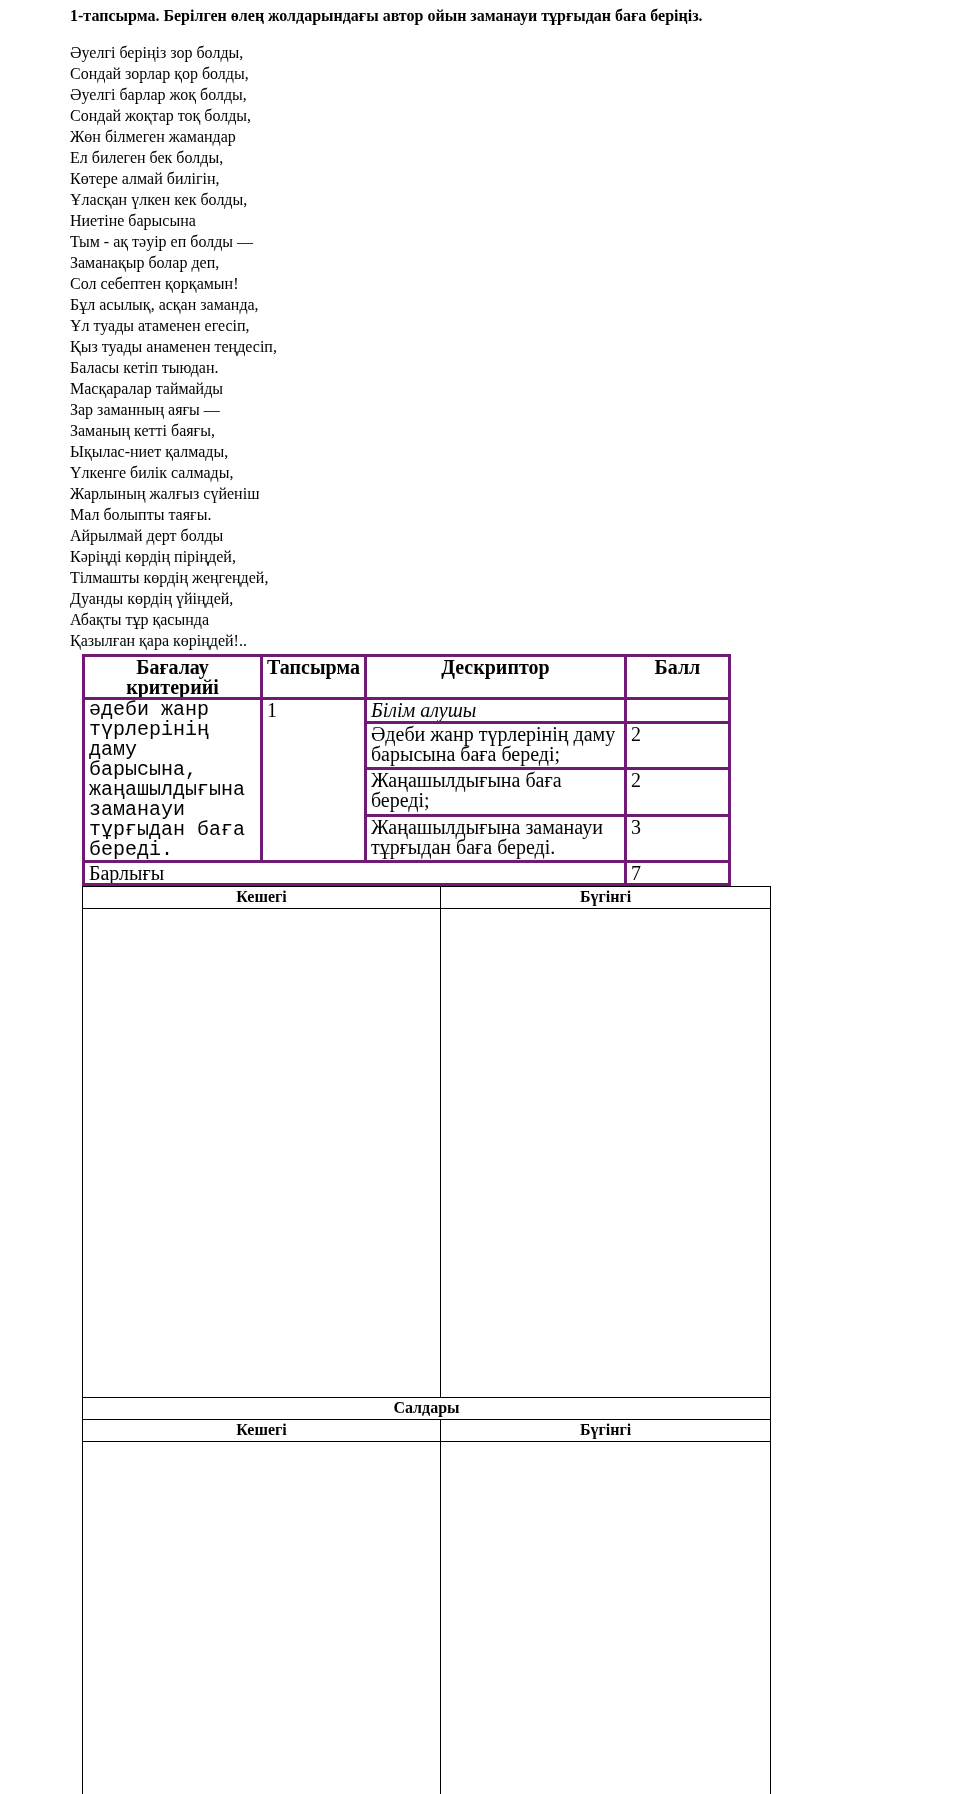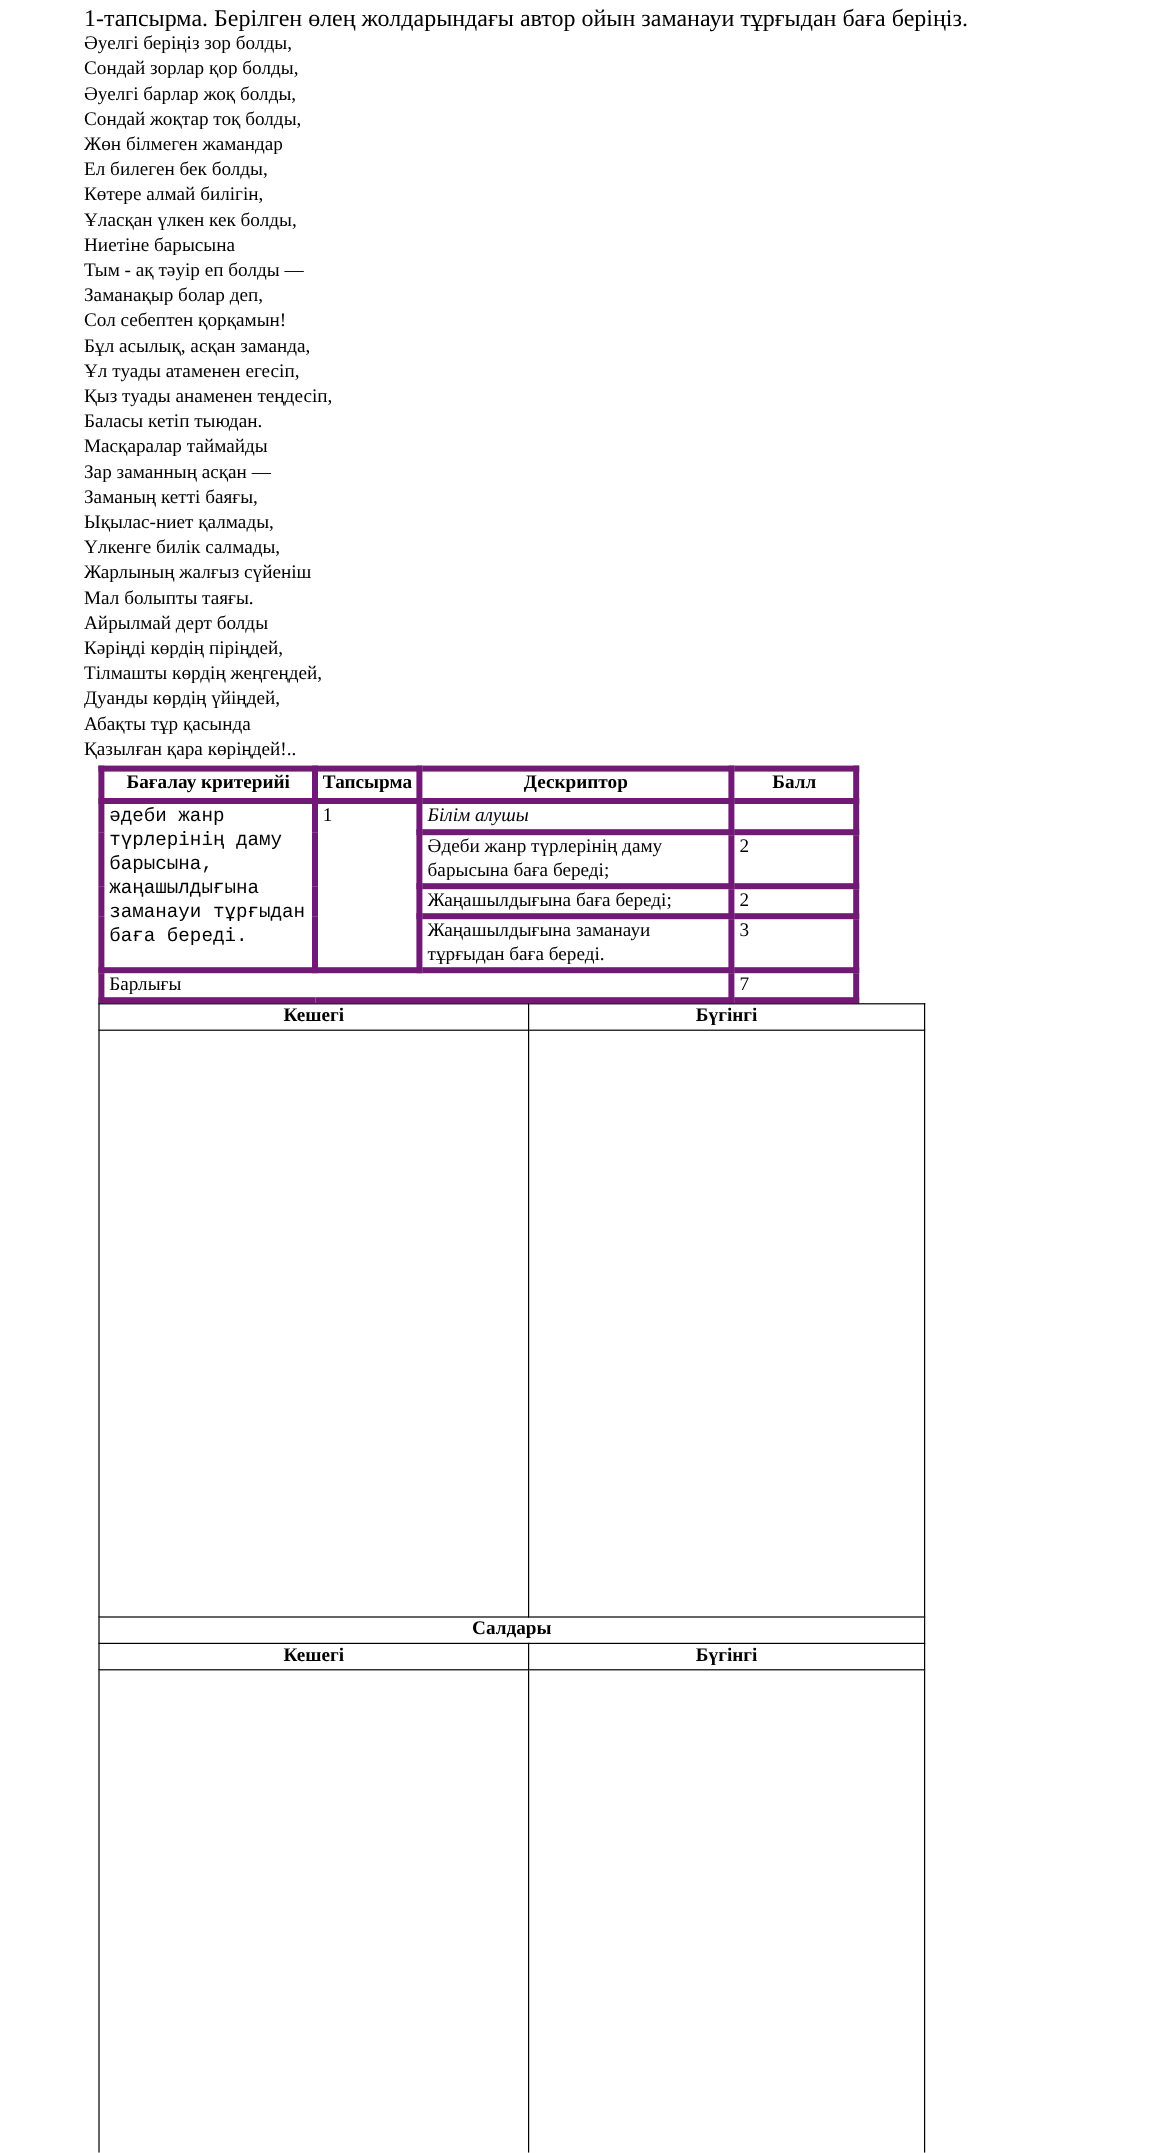--- a/index.html
+++ b/index.html
@@ -16,10 +16,10 @@
     position: relative;
   }
   .title {
-    font-weight: normal;
-    font-size: 20px;
+    font-weight: bold;
+    font-size: 16px;
     line-height: 20px;
-    margin-bottom: 0;
+    margin-bottom: 16px;
     width: 860px;
   }
   .poem { line-height: 21px; margin-bottom: 3px; }

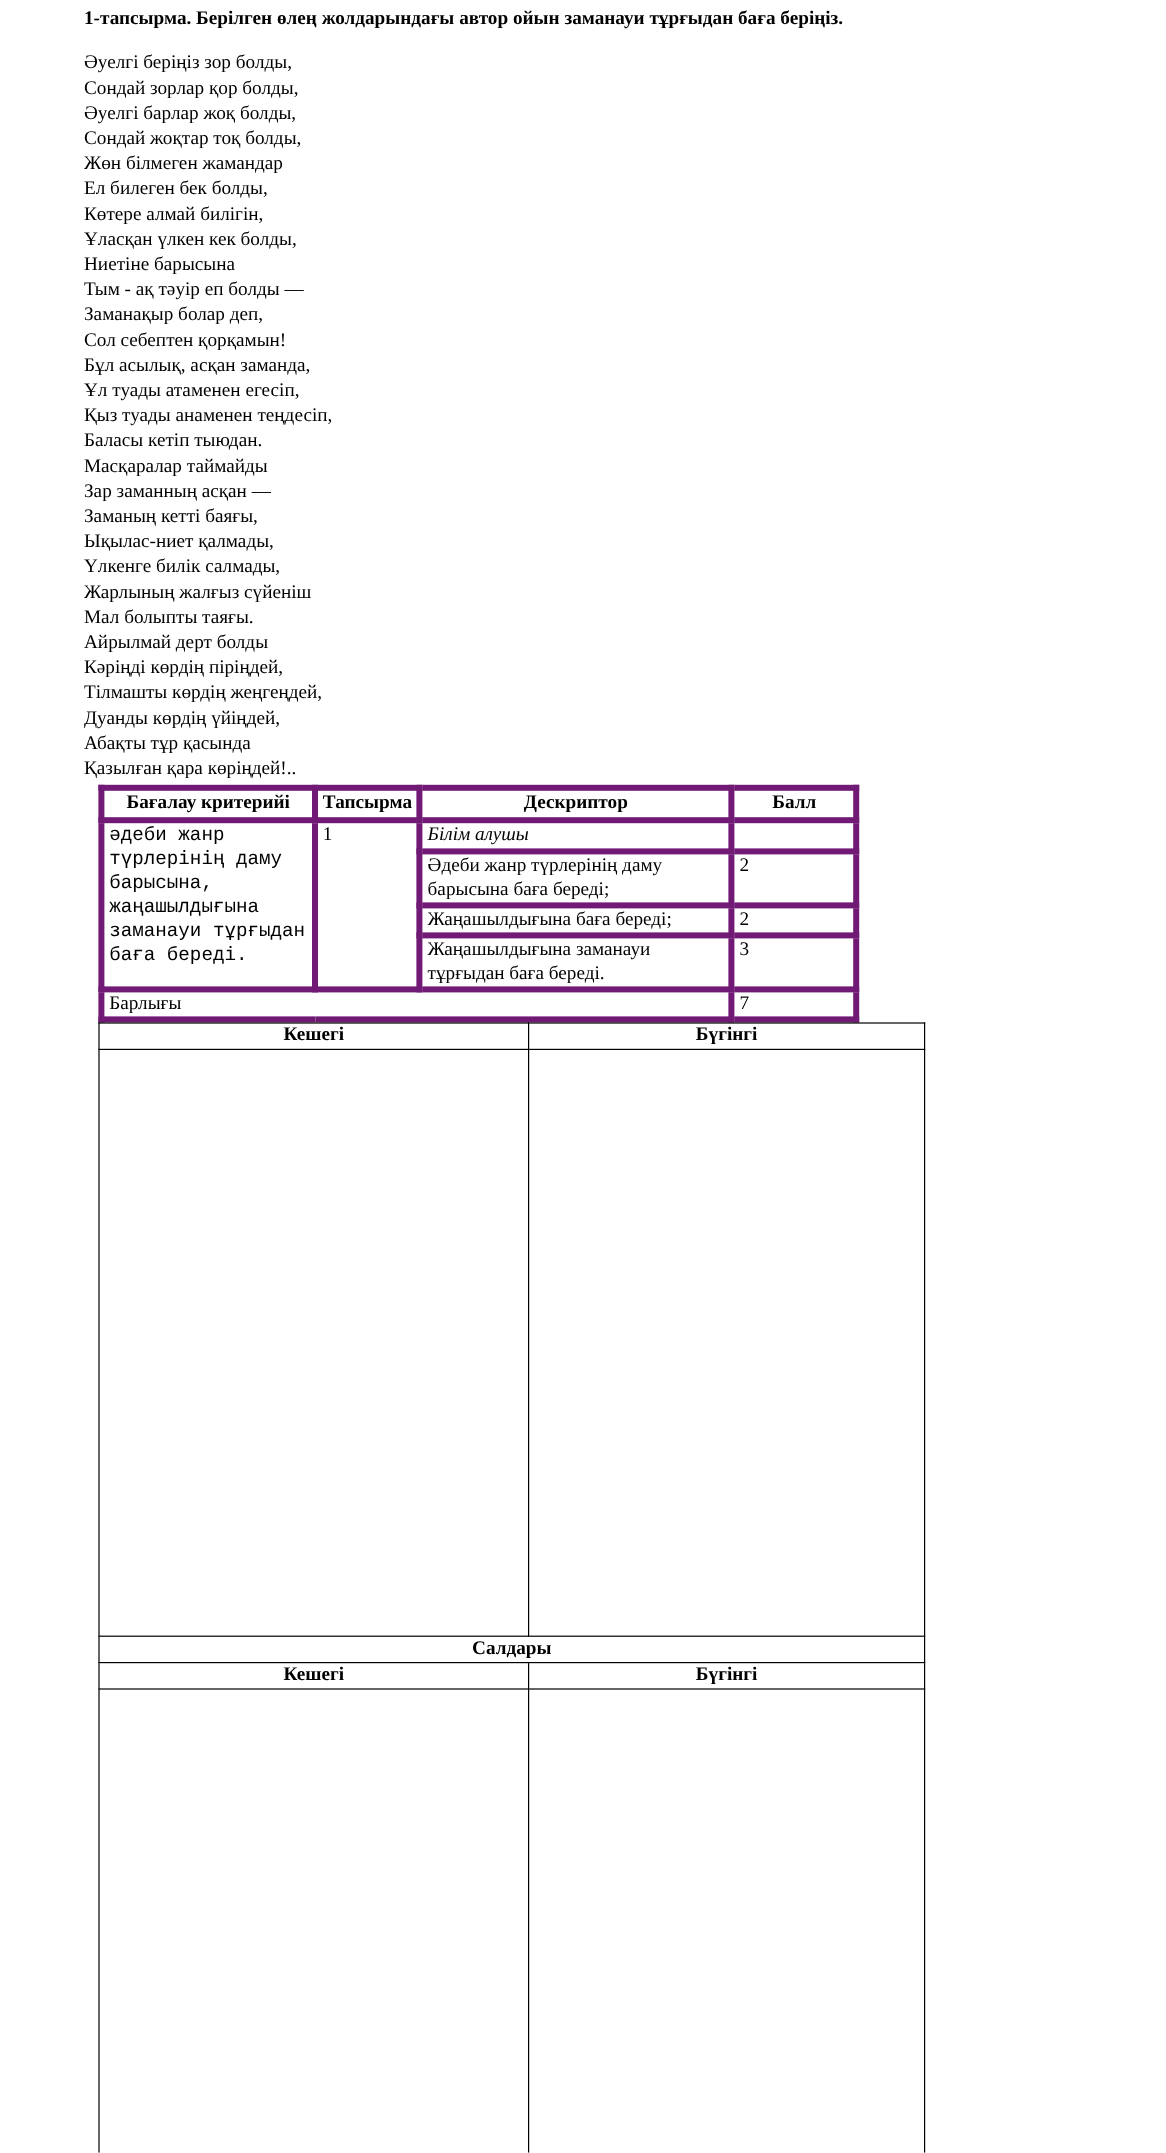--- a/index.html
+++ b/index.html
@@ -84,7 +84,7 @@
       <div class="poem-line">Қыз туады анаменен теңдесіп,</div>
       <div class="poem-line">Баласы кетіп тыюдан.</div>
       <div class="poem-line">Масқаралар таймайды</div>
-      <div class="poem-line">Зар заманның асқан —</div>
+      <div class="poem-line">Зар заманның аяғы —</div>
       <div class="poem-line">Заманың кетті баяғы,</div>
       <div class="poem-line">Ықылас-ниет қалмады,</div>
       <div class="poem-line">Үлкенге билік салмады,</div>

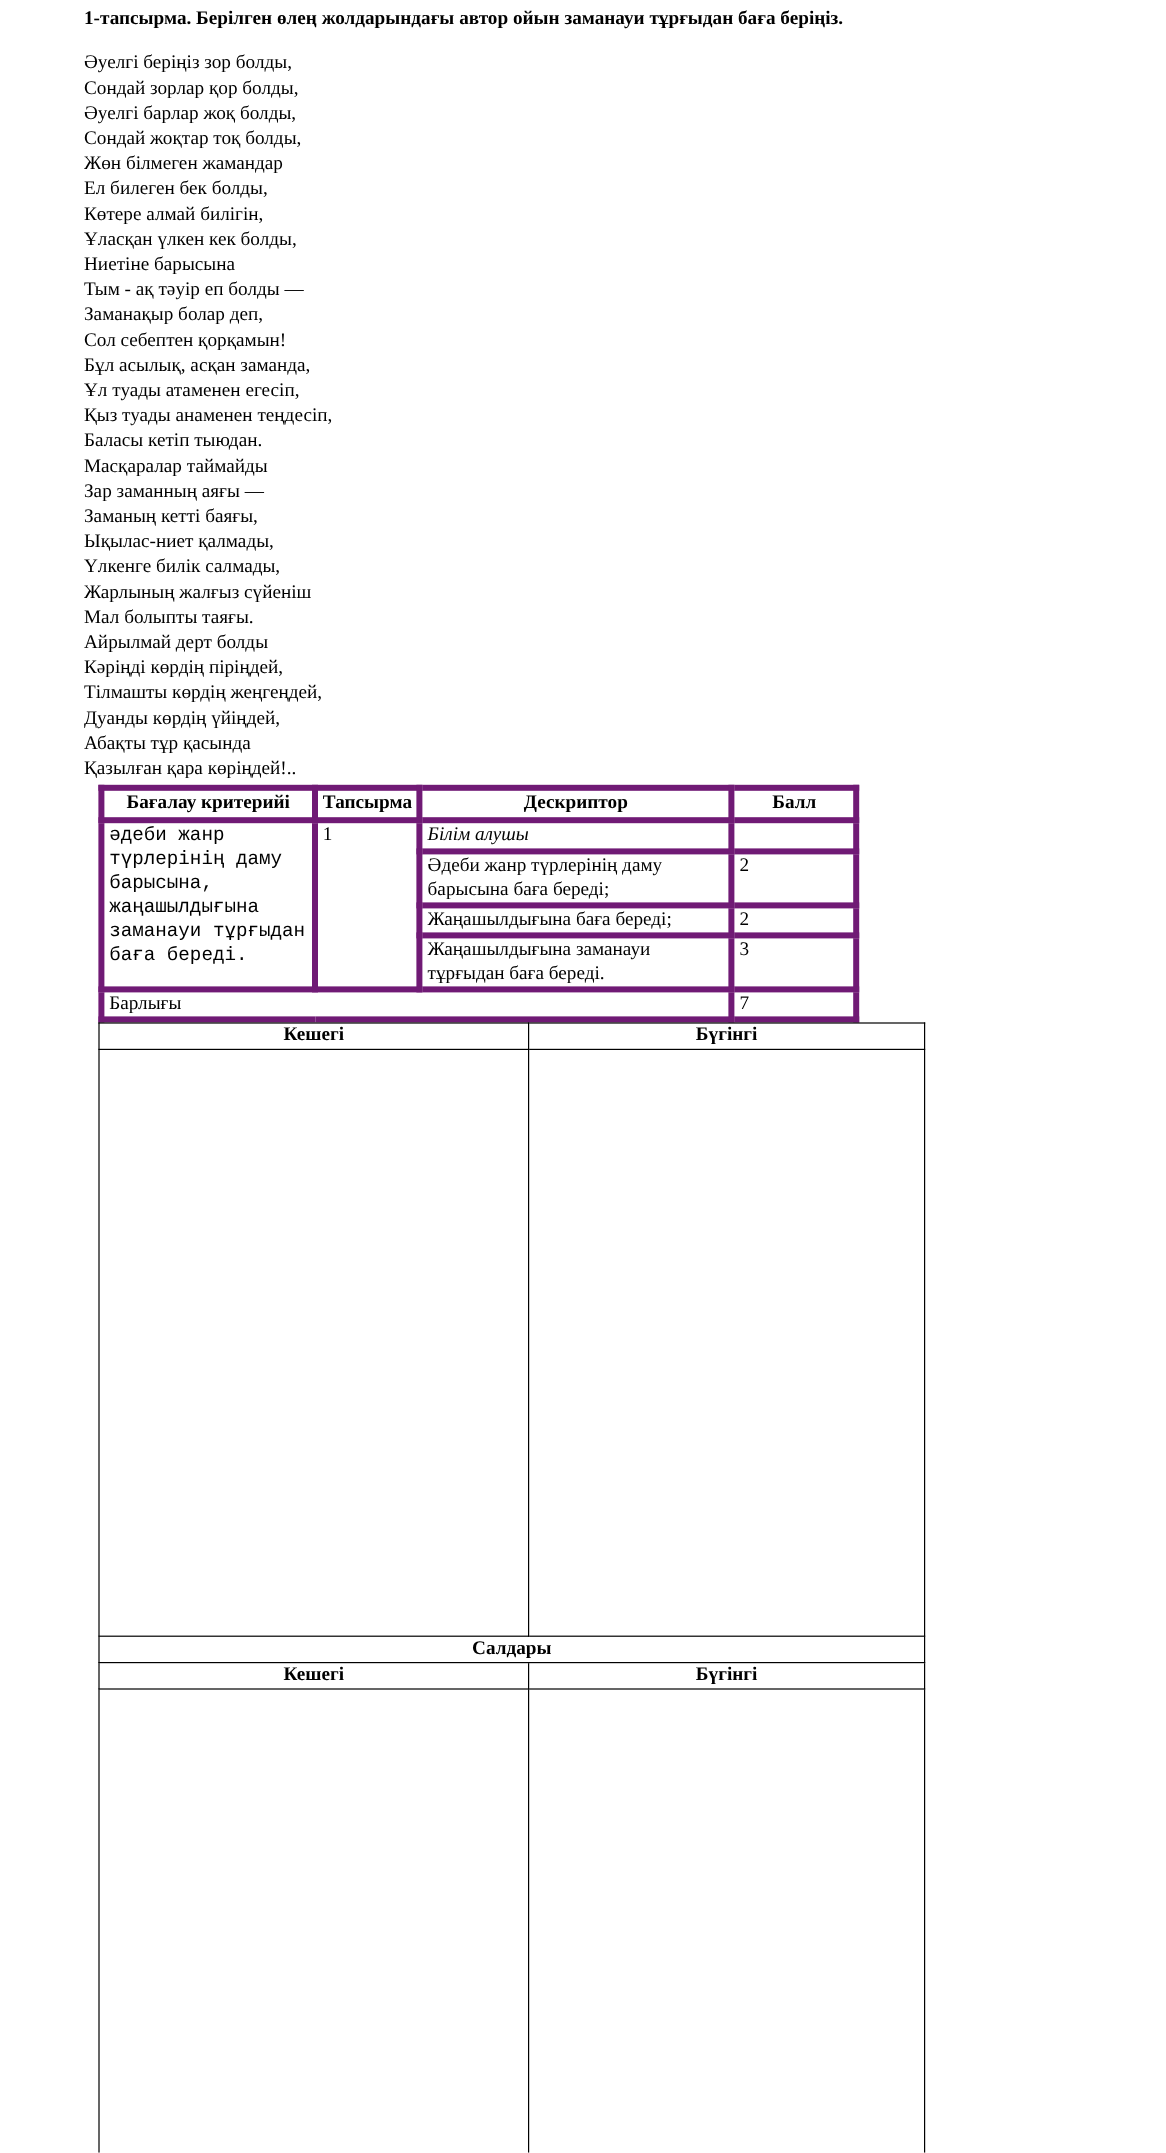--- a/index.html
+++ b/index.html
@@ -29,11 +29,11 @@
 
   .criteria-table { margin-left: 12px; }
   .criteria-table th, .criteria-table td {
-    border: 5px solid #701a75;
+    border: 3px solid #701a75;
     padding: 0 4px;
     line-height: 20px;
     vertical-align: top;
-    font-size: 16px;
+    font-size: 20px;
     text-align: left;
     font-weight: normal;
     overflow: hidden;

